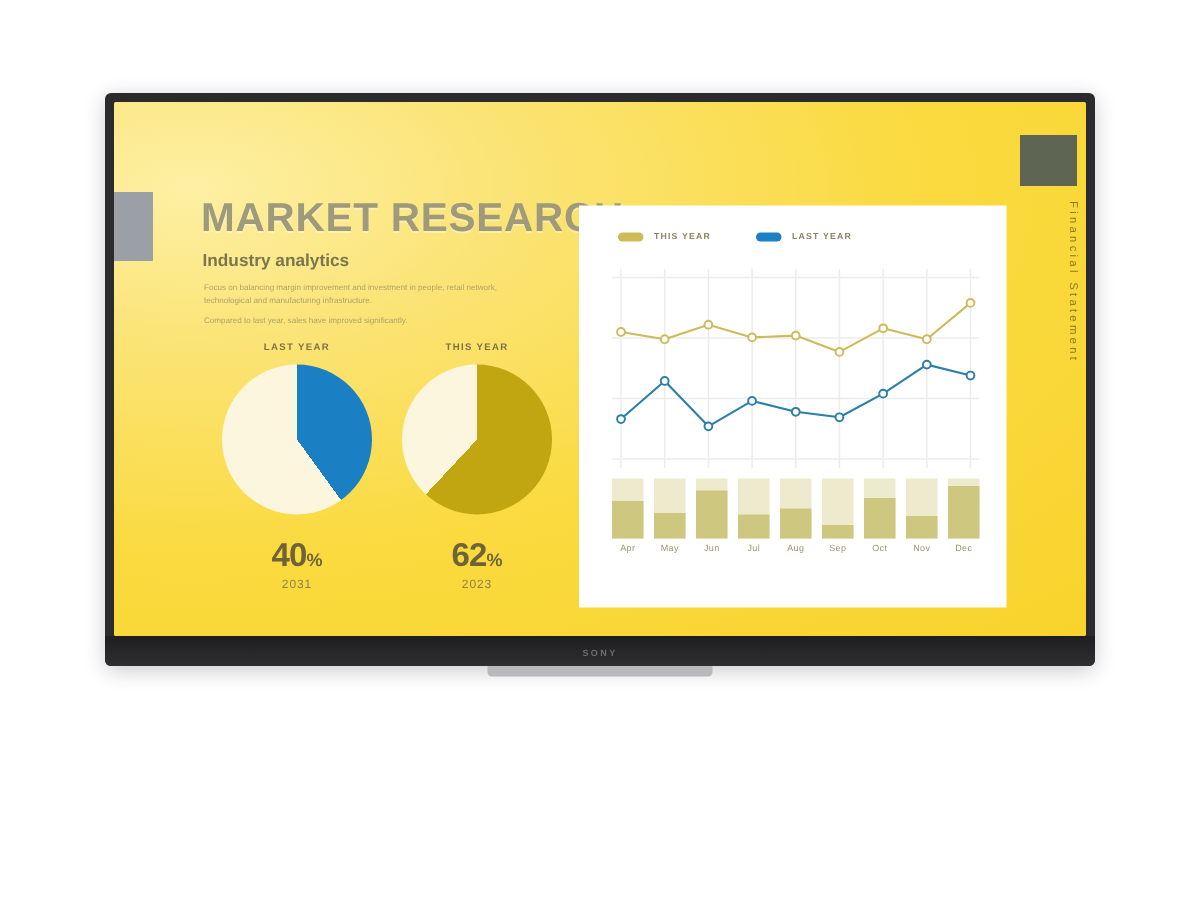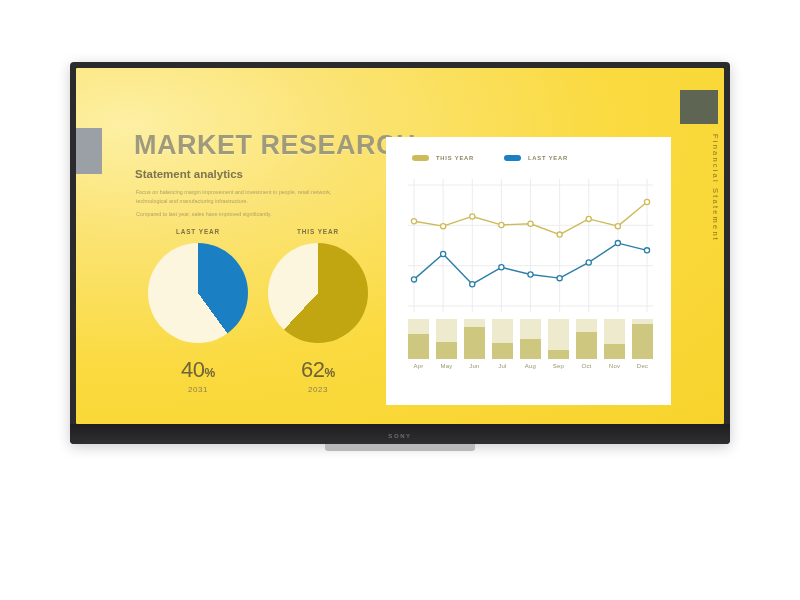--- a/index.html
+++ b/index.html
@@ -160,7 +160,7 @@
       <div id="side-label">Financial Statement</div>
 
       <div id="headline">MARKET RESEARCH</div>
-      <div id="subhead">Statement analytics</div>
+      <div id="subhead">Industry analytics</div>
       <div id="body-copy-1">Focus on balancing margin improvement and investment in people, retail network, technological and manufacturing infrastructure.</div>
       <div id="body-copy-2">Compared to last year, sales have improved significantly.</div>
 

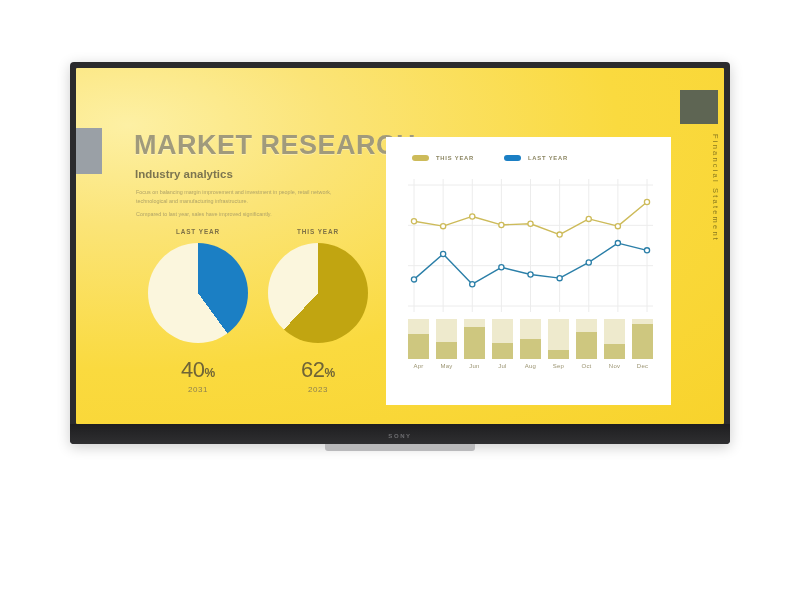--- a/index.html
+++ b/index.html
@@ -100,7 +100,7 @@
     text-align:center;margin-top:14px;
     color:#6f6437;
   }
-  .pct-value{font-size:22px;font-weight:normal;letter-spacing:-.5px;}
+  .pct-value{font-size:22px;font-weight:bold;letter-spacing:-.5px;}
   .pct-sign{font-size:12px;font-weight:bold;}
   .pct-year{
     display:block;font-size:8px;margin-top:2px;color:#8d8150;letter-spacing:.6px;

